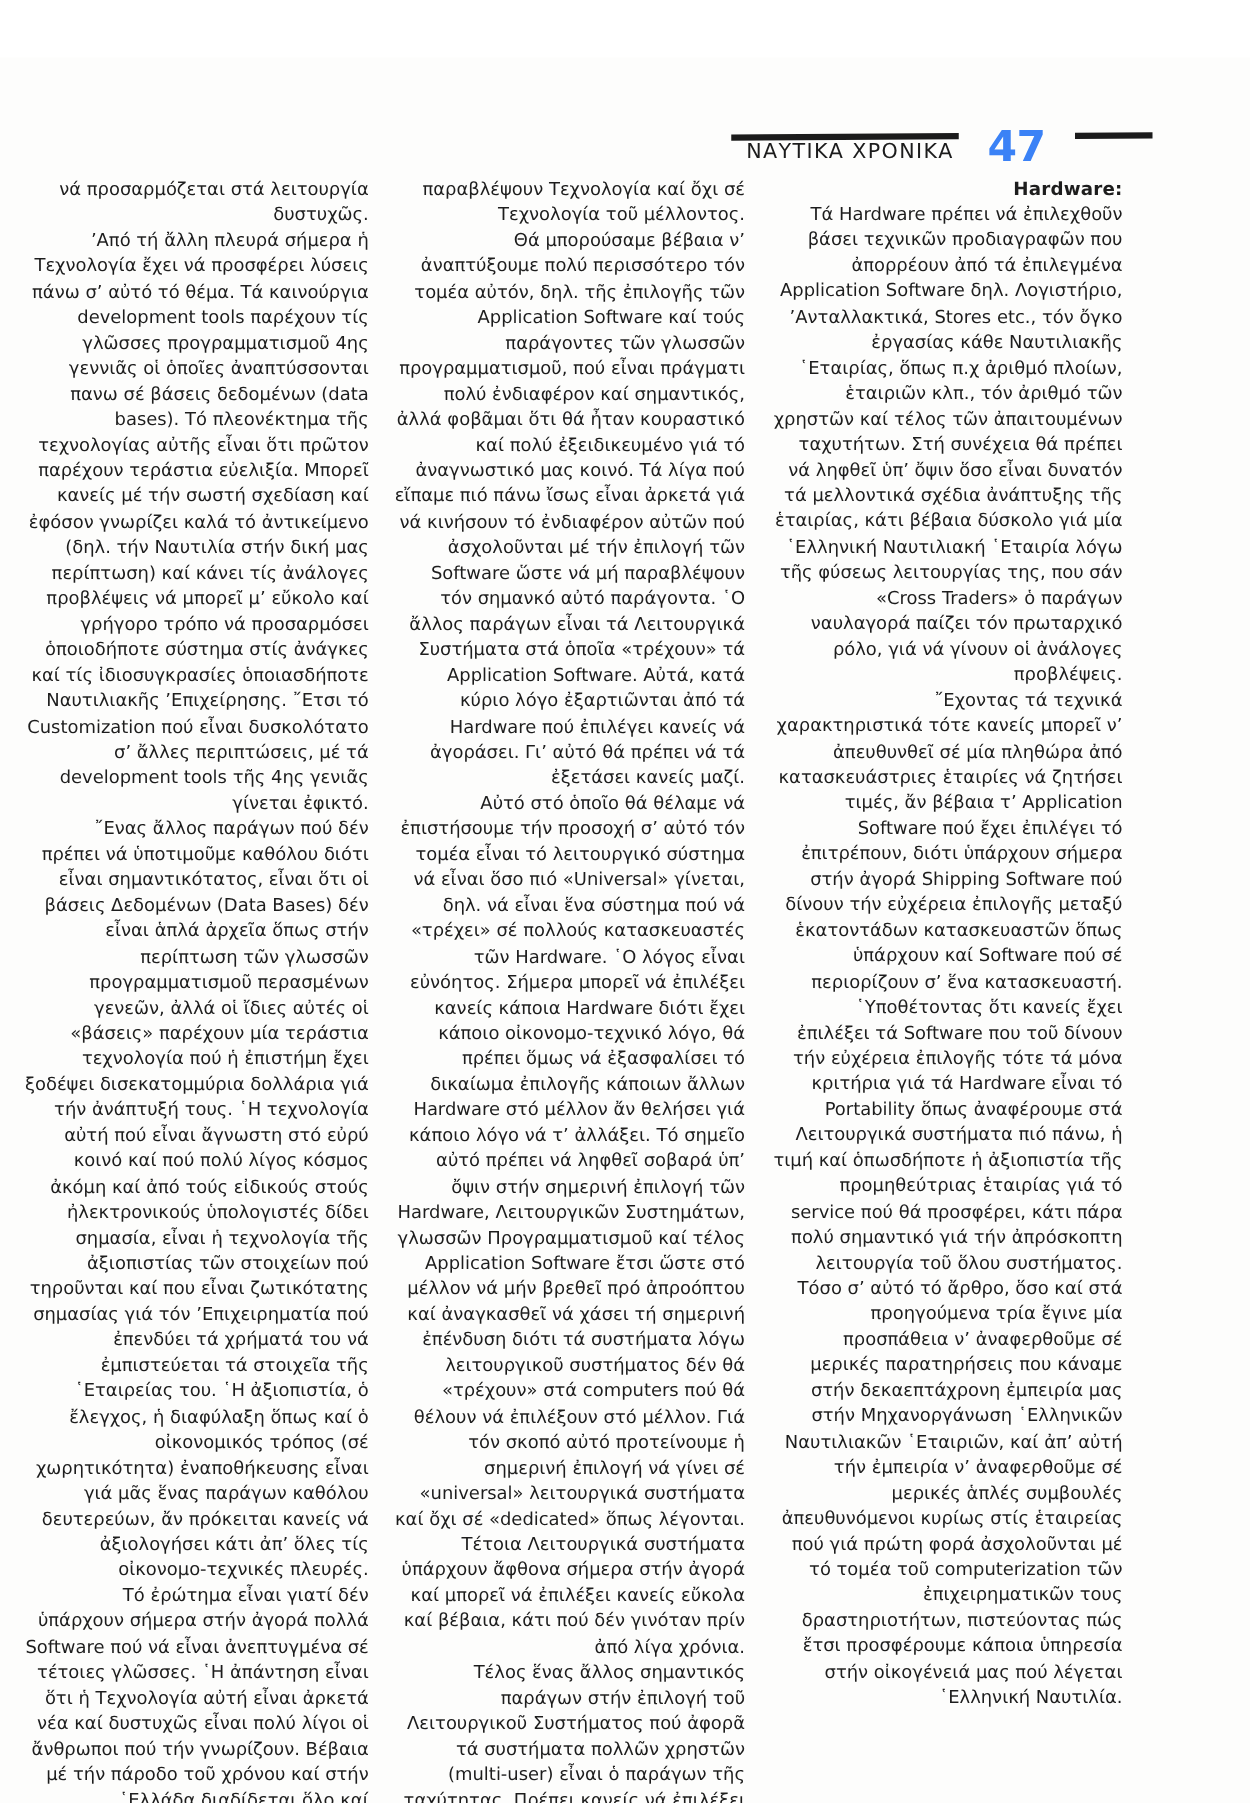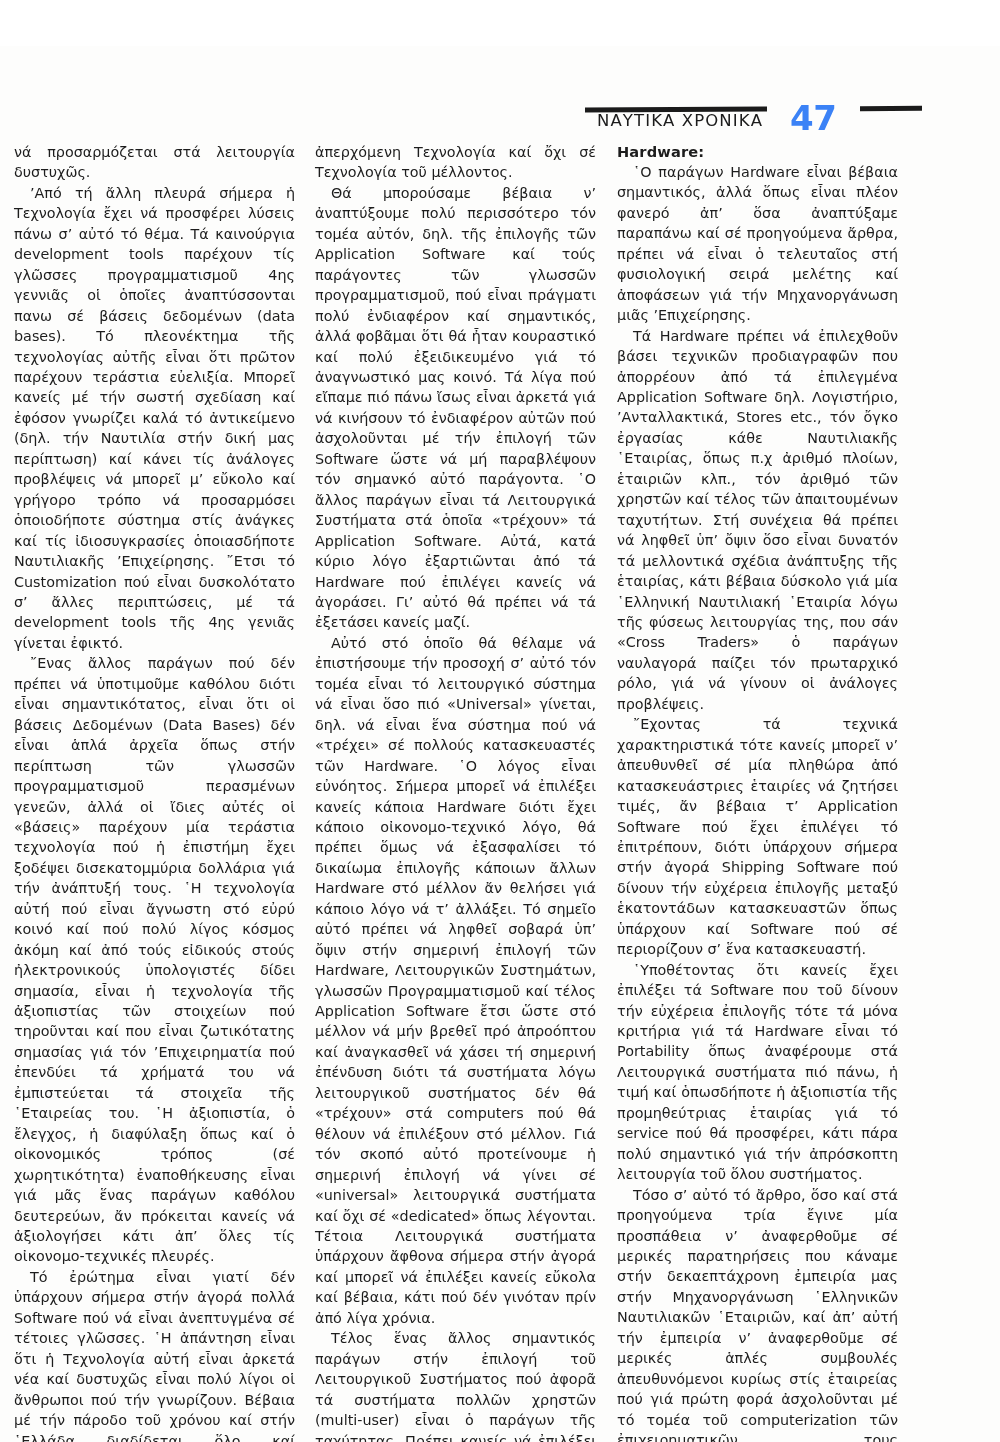--- a/index.html
+++ b/index.html
@@ -138,7 +138,7 @@
   </div>
 
   <div class="col col-2">
-    <p>ἀπερχόμενη Τεχνολογία καί ὄχι σέ Τεχνολογία τοῦ μέλλοντος.</p>
+    <p>παραβλέψουν Τεχνολογία καί ὄχι σέ Τεχνολογία τοῦ μέλλοντος.</p>
     <p class="indent">Θά μπορούσαμε βέβαια ν’ ἀναπτύξουμε πολύ περισσότερο τόν τομέα αὐτόν, δηλ. τῆς ἐπιλογῆς τῶν Application Software καί τούς παράγοντες τῶν γλωσσῶν προγραμματισμοῦ, πού εἶναι πράγματι πολύ ἐνδιαφέρον καί σημαντικός, ἀλλά φοβᾶμαι ὅτι θά ἦταν κουραστικό καί πολύ ἐξειδικευμένο γιά τό ἀναγνωστικό μας κοινό. Τά λίγα πού εἴπαμε πιό πάνω ἴσως εἶναι ἀρκετά γιά νά κινήσουν τό ἐνδιαφέρον αὐτῶν πού ἀσχολοῦνται μέ τήν ἐπιλογή τῶν Software ὥστε νά μή παραβλέψουν τόν σημανκό αὐτό παράγοντα. ῾Ο ἄλλος παράγων εἶναι τά Λειτουργικά Συστήματα στά ὁποῖα «τρέχουν» τά Application Software. Αὐτά, κατά κύριο λόγο ἐξαρτιῶνται ἀπό τά Hardware πού ἐπιλέγει κανείς νά ἀγοράσει. Γι’ αὐτό θά πρέπει νά τά ἐξετάσει κανείς μαζί.</p>
     <p class="indent">Αὐτό στό ὁποῖο θά θέλαμε νά ἐπιστήσουμε τήν προσοχή σ’ αὐτό τόν τομέα εἶναι τό λειτουργικό σύστημα νά εἶναι ὅσο πιό «Universal» γίνεται, δηλ. νά εἶναι ἕνα σύστημα πού νά «τρέχει» σέ πολλούς κατασκευαστές τῶν Hardware. ῾Ο λόγος εἶναι εὐνόητος. Σήμερα μπορεῖ νά ἐπιλέξει κανείς κάποια Hardware διότι ἔχει κάποιο οἰκονομο-τεχνικό λόγο, θά πρέπει ὅμως νά ἐξασφαλίσει τό δικαίωμα ἐπιλογῆς κάποιων ἄλλων Hardware στό μέλλον ἄν θελήσει γιά κάποιο λόγο νά τ’ ἀλλάξει. Τό σημεῖο αὐτό πρέπει νά ληφθεῖ σοβαρά ὑπ’ ὄψιν στήν σημερινή ἐπιλογή τῶν Hardware, Λειτουργικῶν Συστημάτων, γλωσσῶν Προγραμματισμοῦ καί τέλος Application Software ἔτσι ὥστε στό μέλλον νά μήν βρεθεῖ πρό ἀπροόπτου καί ἀναγκασθεῖ νά χάσει τή σημερινή ἐπένδυση διότι τά συστήματα λόγω λειτουργικοῦ συστήματος δέν θά «τρέχουν» στά computers πού θά θέλουν νά ἐπιλέξουν στό μέλλον. Γιά τόν σκοπό αὐτό προτείνουμε ἡ σημερινή ἐπιλογή νά γίνει σέ «universal» λειτουργικά συστήματα καί ὄχι σέ «dedicated» ὅπως λέγονται. Τέτοια Λειτουργικά συστήματα ὑπάρχουν ἄφθονα σήμερα στήν ἀγορά καί μπορεῖ νά ἐπιλέξει κανείς εὔκολα καί βέβαια, κάτι πού δέν γινόταν πρίν ἀπό λίγα χρόνια.</p>
     <p class="indent">Τέλος ἕνας ἄλλος σημαντικός παράγων στήν ἐπιλογή τοῦ Λειτουργικοῦ Συστήματος πού ἀφορᾶ τά συστήματα πολλῶν χρηστῶν (multi-user) εἶναι ὁ παράγων τῆς ταχύτητας. Πρέπει κανείς νά ἐπιλέξει τήν ἀρχιτεκτονική τοῦ λειτουργικοῦ συστήματος πού θά τοῦ παρέχει ἱκανοποιητικές ταχύτητες (response time) γιά τήν φύση τῆς ἐργασίας τῆς ’Επιχείρησής του.</p>

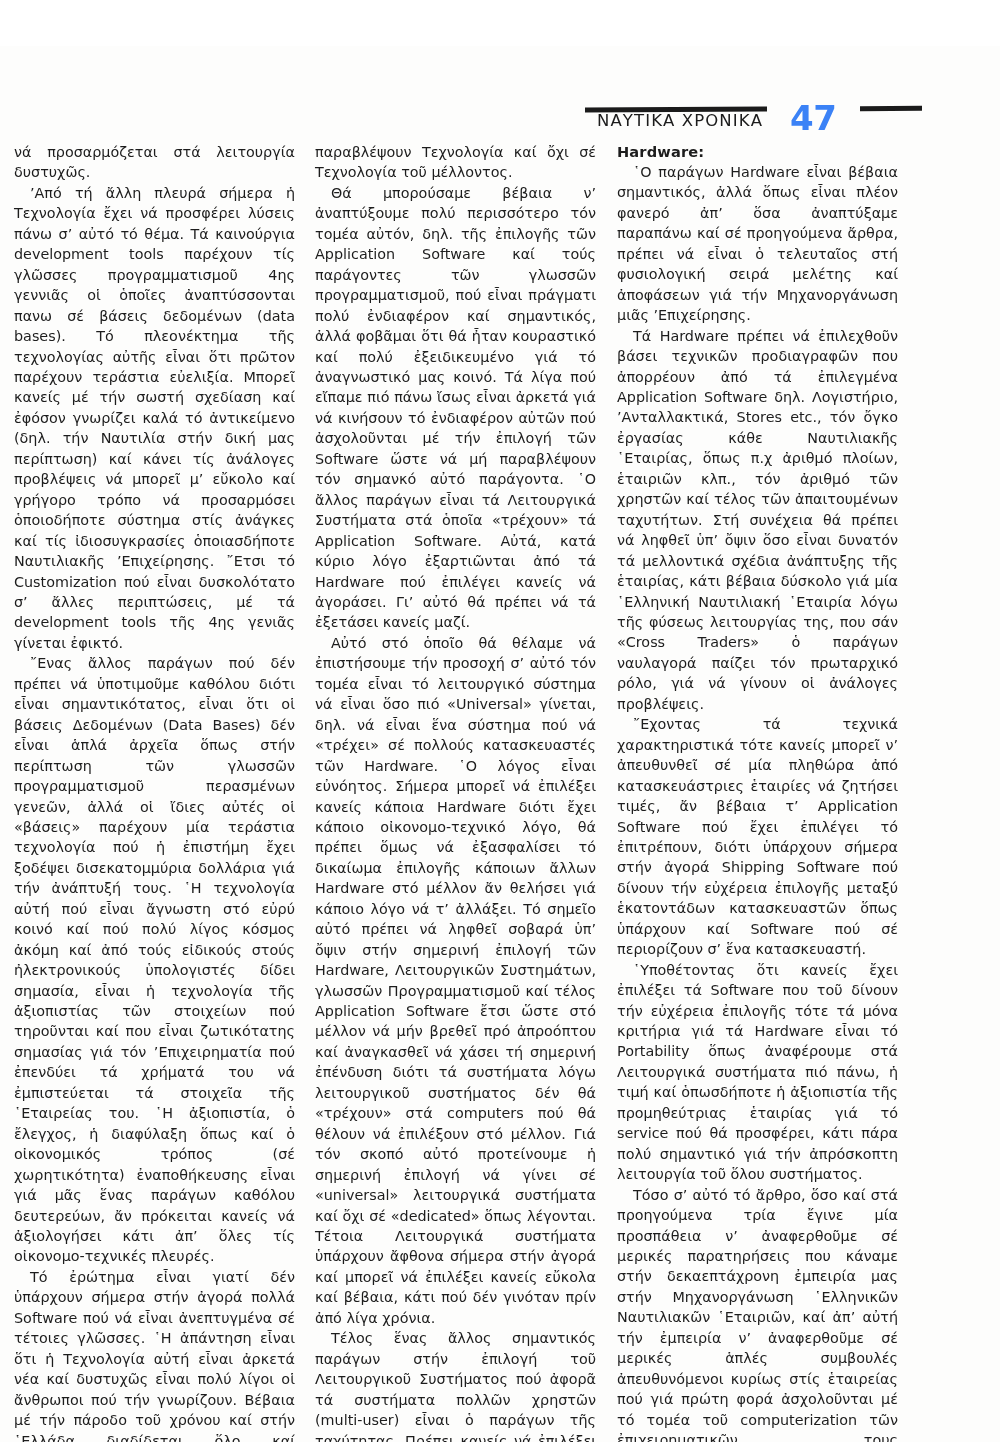--- a/index.html
+++ b/index.html
@@ -83,6 +83,7 @@
 
   .col p {
     margin: 0;
+    text-align: right;
   }
   .col p.indent {
     text-indent: 16px;

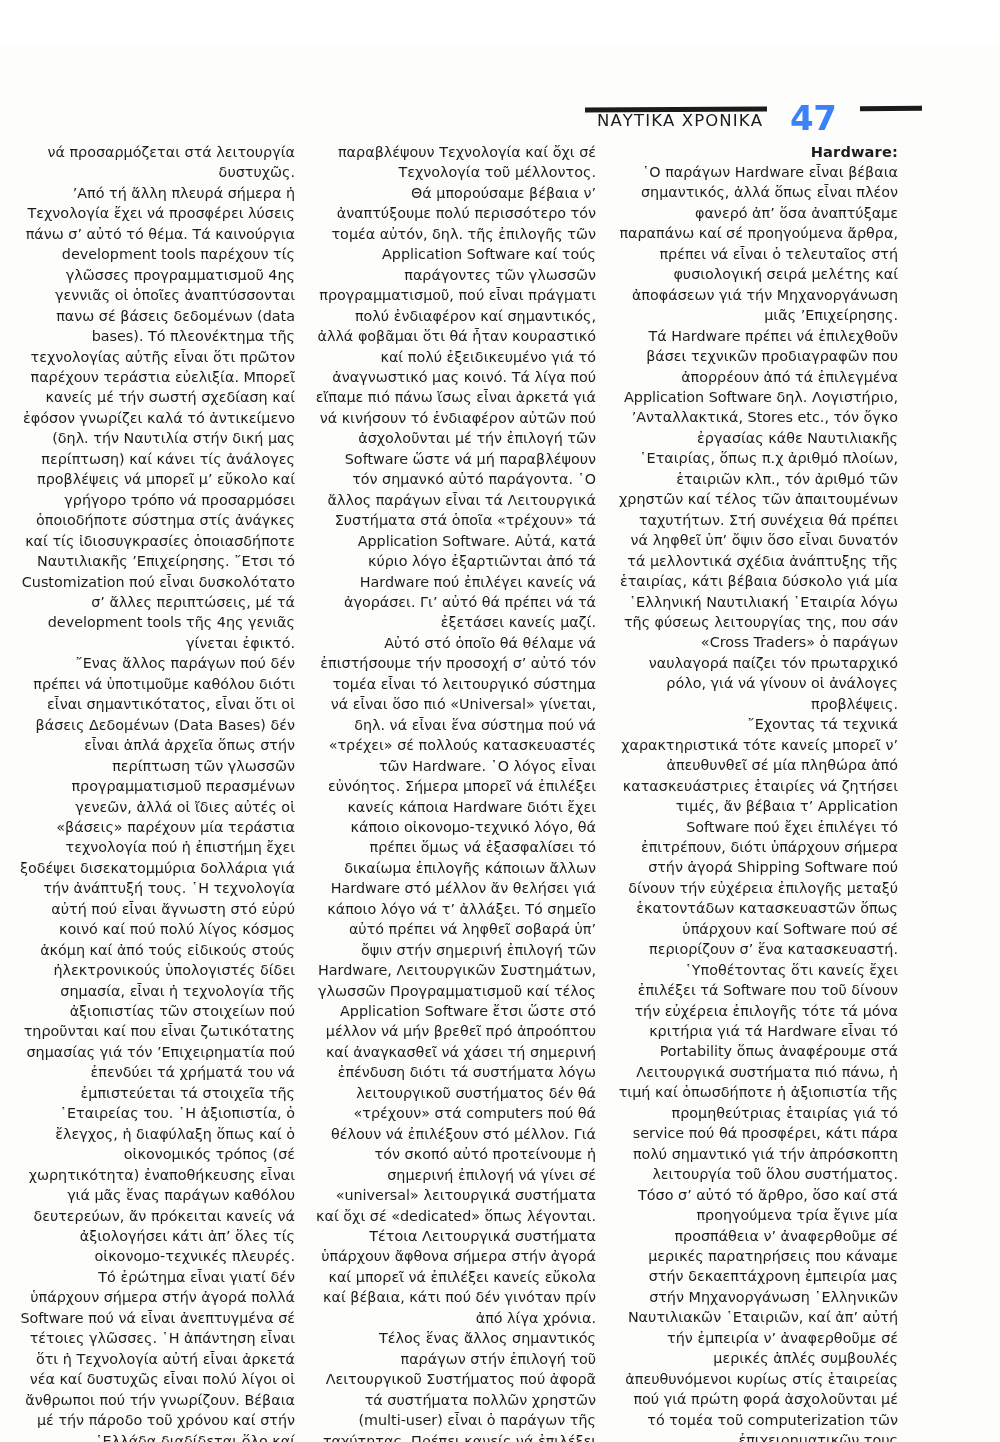--- a/index.html
+++ b/index.html
@@ -147,7 +147,6 @@
 
   <div class="col col-3">
     <p class="section-head">Hardware:</p>
-    <p class="indent">῾Ο παράγων Hardware εἶναι βέβαια σημαντικός, ἀλλά ὅπως εἶναι πλέον φανερό ἀπ’ ὅσα ἀναπτύξαμε παραπάνω καί σέ προηγούμενα ἄρθρα, πρέπει νά εἶναι ὁ τελευταῖος στή φυσιολογική σειρά μελέτης καί ἀποφάσεων γιά τήν Μηχανοργάνωση μιᾶς ’Επιχείρησης.</p>
     <p class="indent">Τά Hardware πρέπει νά ἐπιλεχθοῦν βάσει τεχνικῶν προδιαγραφῶν που ἀπορρέουν ἀπό τά ἐπιλεγμένα Application Software δηλ. Λογιστήριο, ’Ανταλλακτικά, Stores etc., τόν ὄγκο ἐργασίας κάθε Ναυτιλιακῆς ῾Εταιρίας, ὅπως π.χ ἀριθμό πλοίων, ἑταιριῶν κλπ., τόν ἀριθμό τῶν χρηστῶν καί τέλος τῶν ἀπαιτουμένων ταχυτήτων. Στή συνέχεια θά πρέπει νά ληφθεῖ ὑπ’ ὄψιν ὅσο εἶναι δυνατόν τά μελλοντικά σχέδια ἀνάπτυξης τῆς ἑταιρίας, κάτι βέβαια δύσκολο γιά μία ῾Ελληνική Ναυτιλιακή ῾Εταιρία λόγω τῆς φύσεως λειτουργίας της, που σάν «Cross Traders» ὁ παράγων ναυλαγορά παίζει τόν πρωταρχικό ρόλο, γιά νά γίνουν οἱ ἀνάλογες προβλέψεις.</p>
     <p class="indent">῎Εχοντας τά τεχνικά χαρακτηριστικά τότε κανείς μπορεῖ ν’ ἀπευθυνθεῖ σέ μία πληθώρα ἀπό κατασκευάστριες ἑταιρίες νά ζητήσει  τιμές, ἄν βέβαια τ’ Application Software πού ἔχει ἐπιλέγει τό ἐπιτρέπουν, διότι ὑπάρχουν σήμερα στήν ἀγορά Shipping Software πού δίνουν τήν εὐχέρεια ἐπιλογῆς μεταξύ ἑκατοντάδων κατασκευαστῶν ὅπως ὑπάρχουν καί Software πού σέ περιορίζουν σ’ ἕνα κατασκευαστή.</p>
     <p class="indent">῾Υποθέτοντας ὅτι κανείς ἔχει ἐπιλέξει τά Software που τοῦ δίνουν τήν εὐχέρεια ἐπιλογῆς τότε τά μόνα κριτήρια γιά τά Hardware εἶναι τό Portability ὅπως ἀναφέρουμε στά Λειτουργικά συστήματα πιό πάνω, ἡ τιμή καί ὁπωσδήποτε ἡ ἀξιοπιστία τῆς προμηθεύτριας ἑταιρίας γιά τό service πού θά προσφέρει, κάτι πάρα πολύ σημαντικό γιά τήν ἀπρόσκοπτη λειτουργία τοῦ ὅλου συστήματος.</p>

